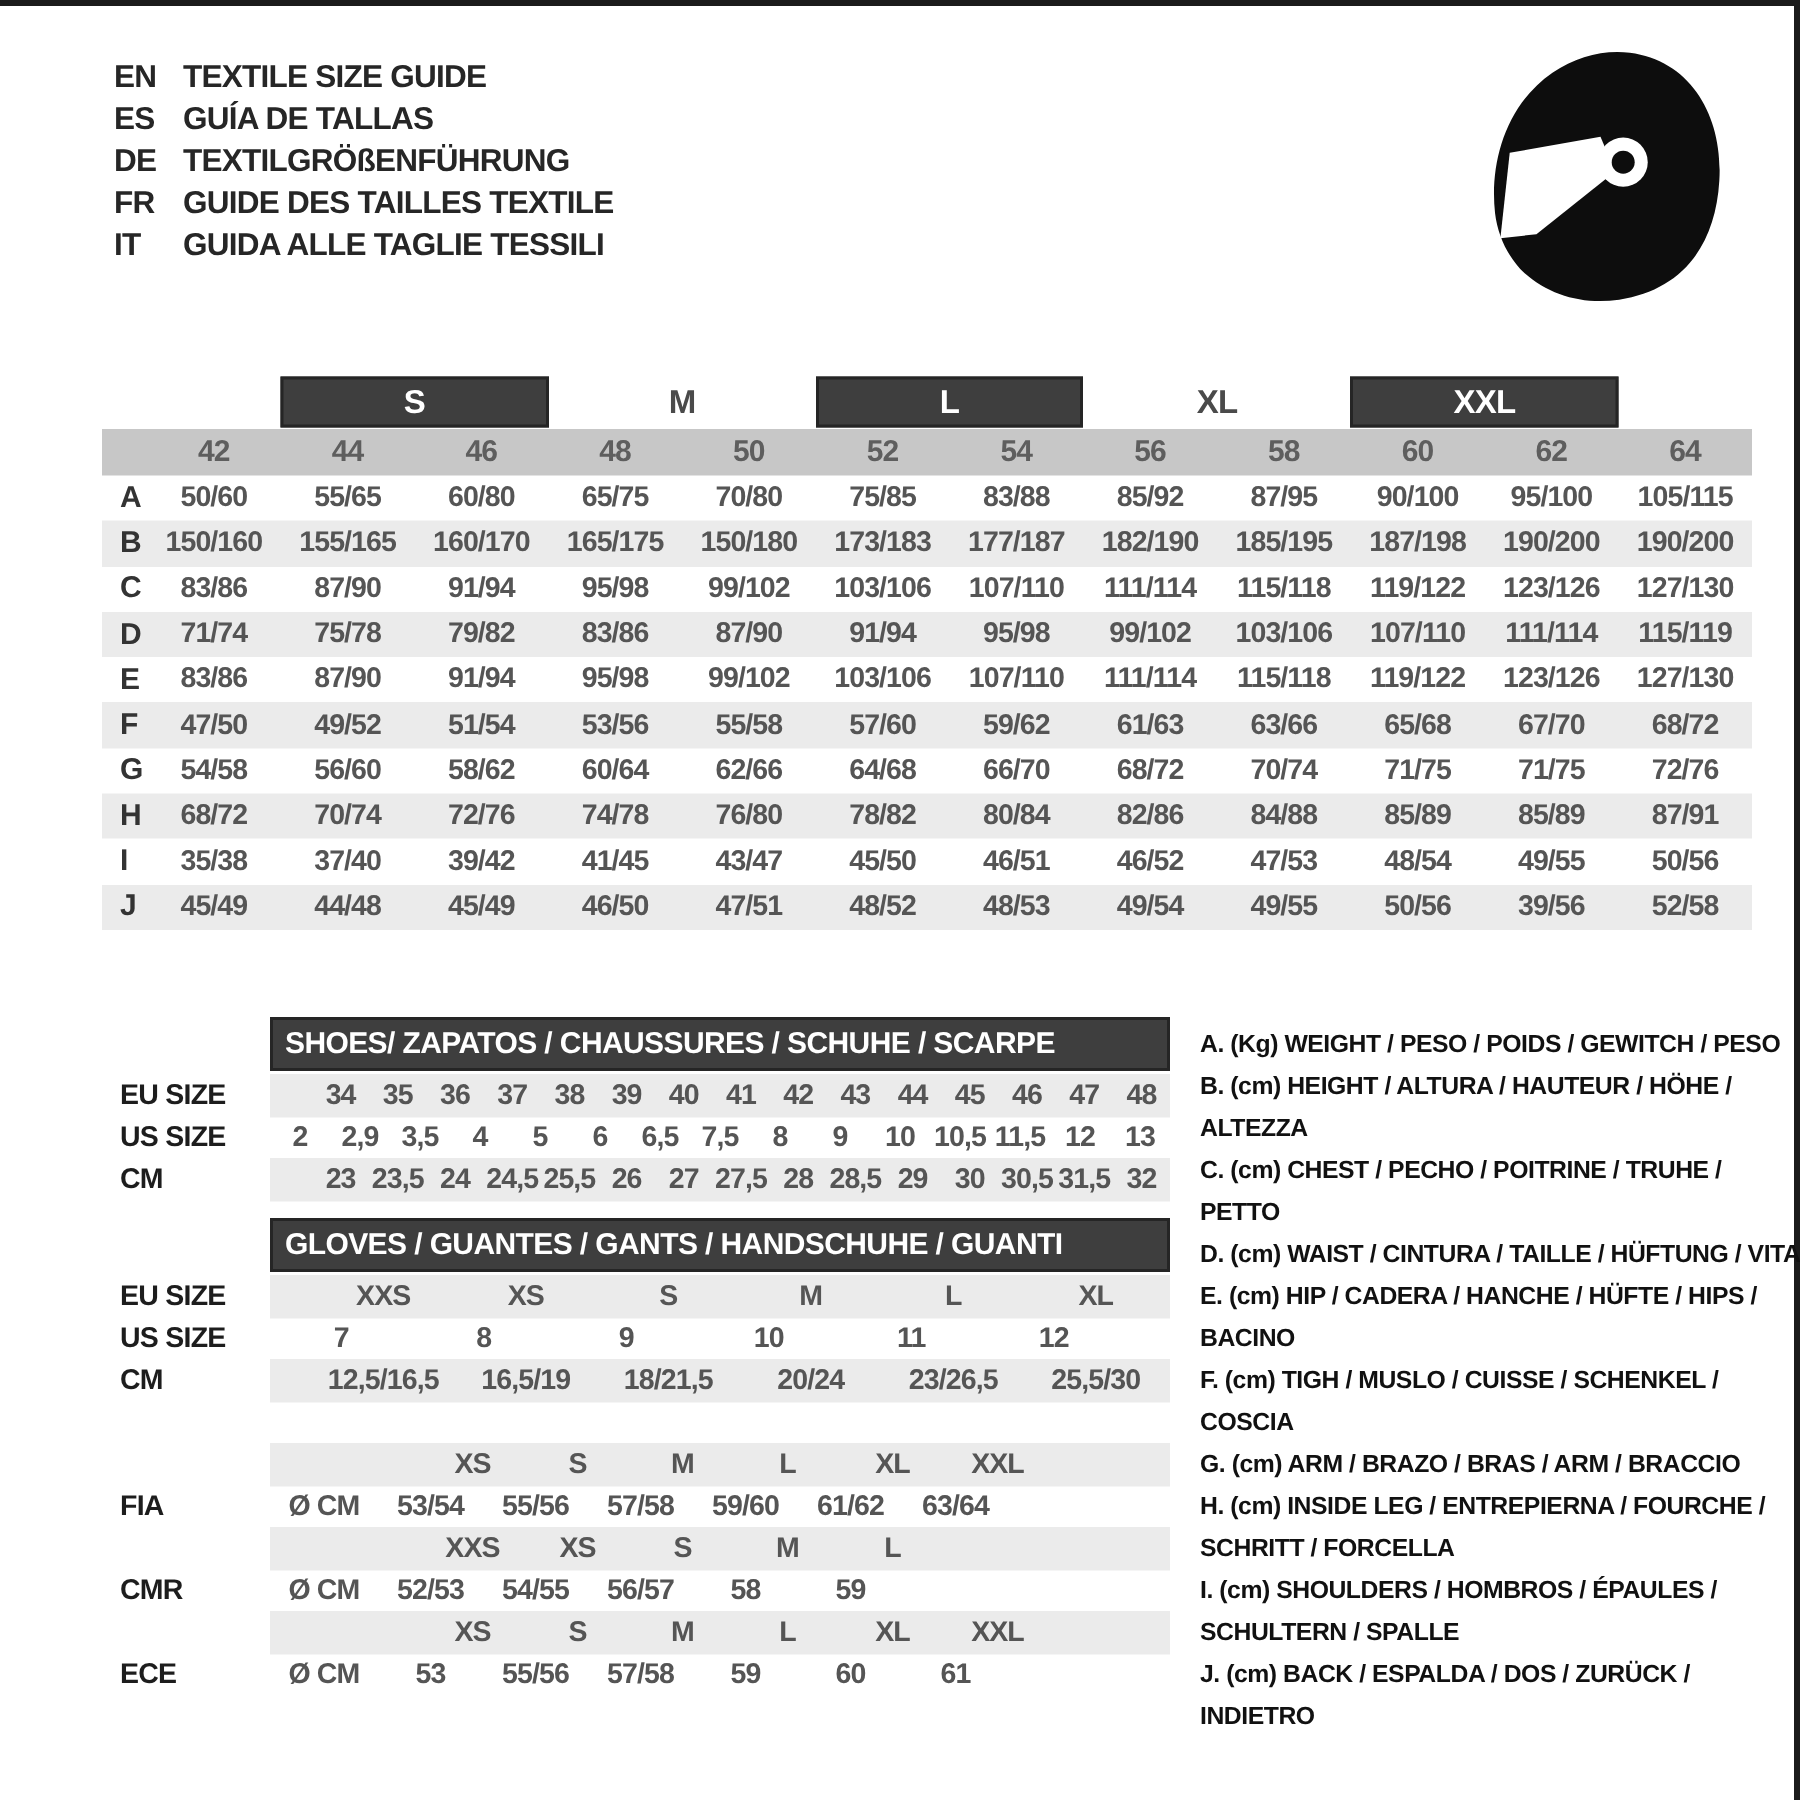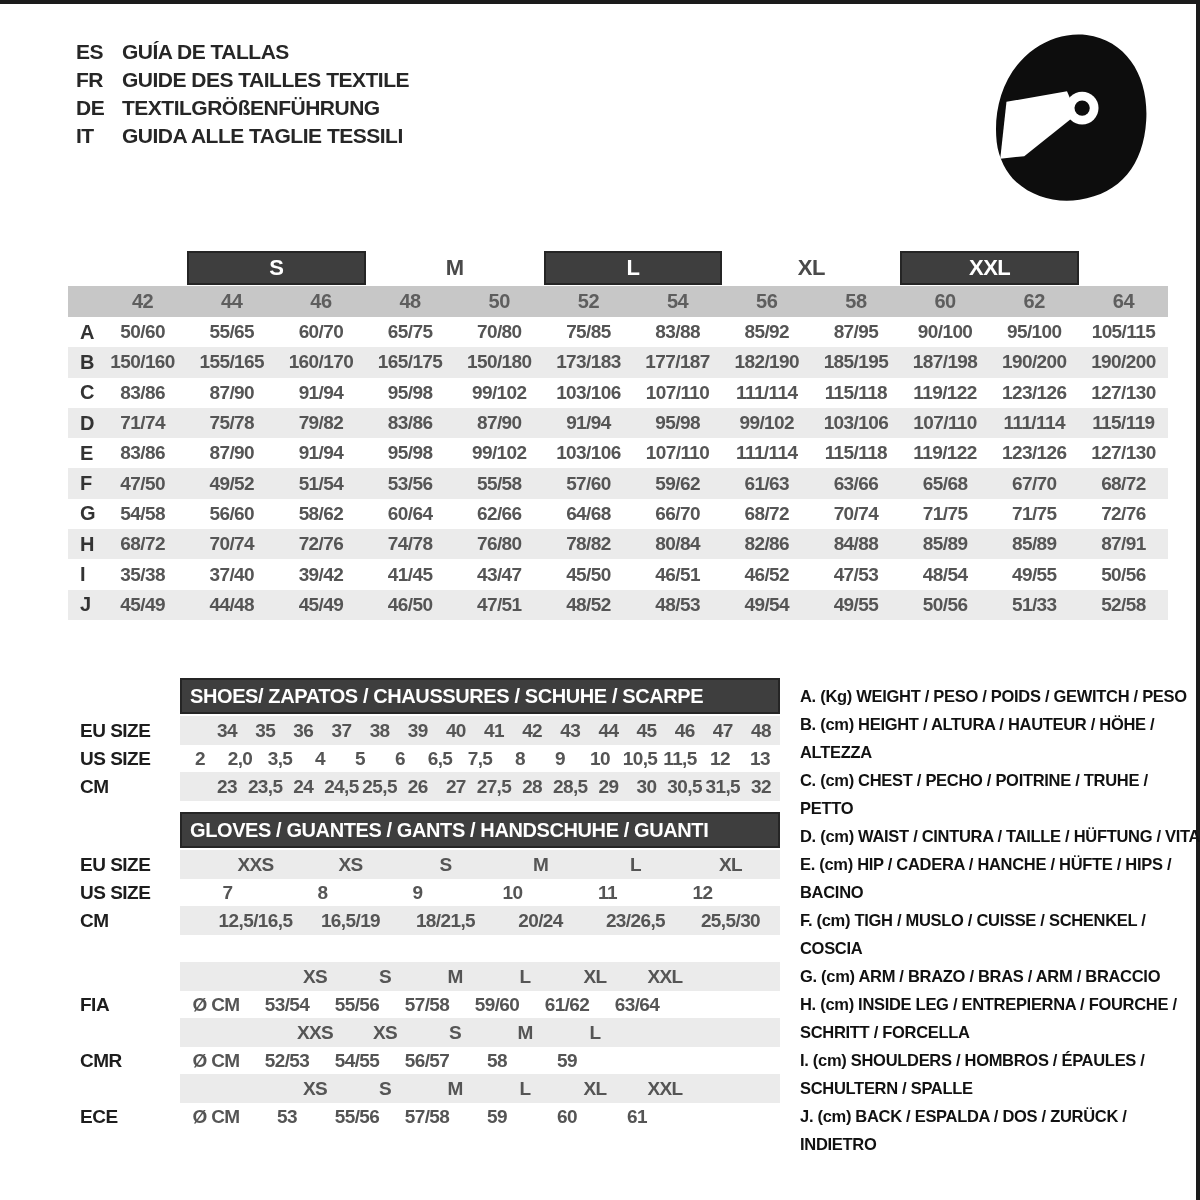--- a/index.html
+++ b/index.html
@@ -80,6 +80,10 @@
 <div class="edge-right"></div>
 
 <div class="languages">
+    <div class="lang-row">
+      <span class="lang-code">EN</span>
+      <span class="lang-title">TEXTILE SIZE GUIDE</span>
+    </div>
     <div class="lang-row">
       <span class="lang-code">ES</span>
       <span class="lang-title">GUÍA DE TALLAS</span>

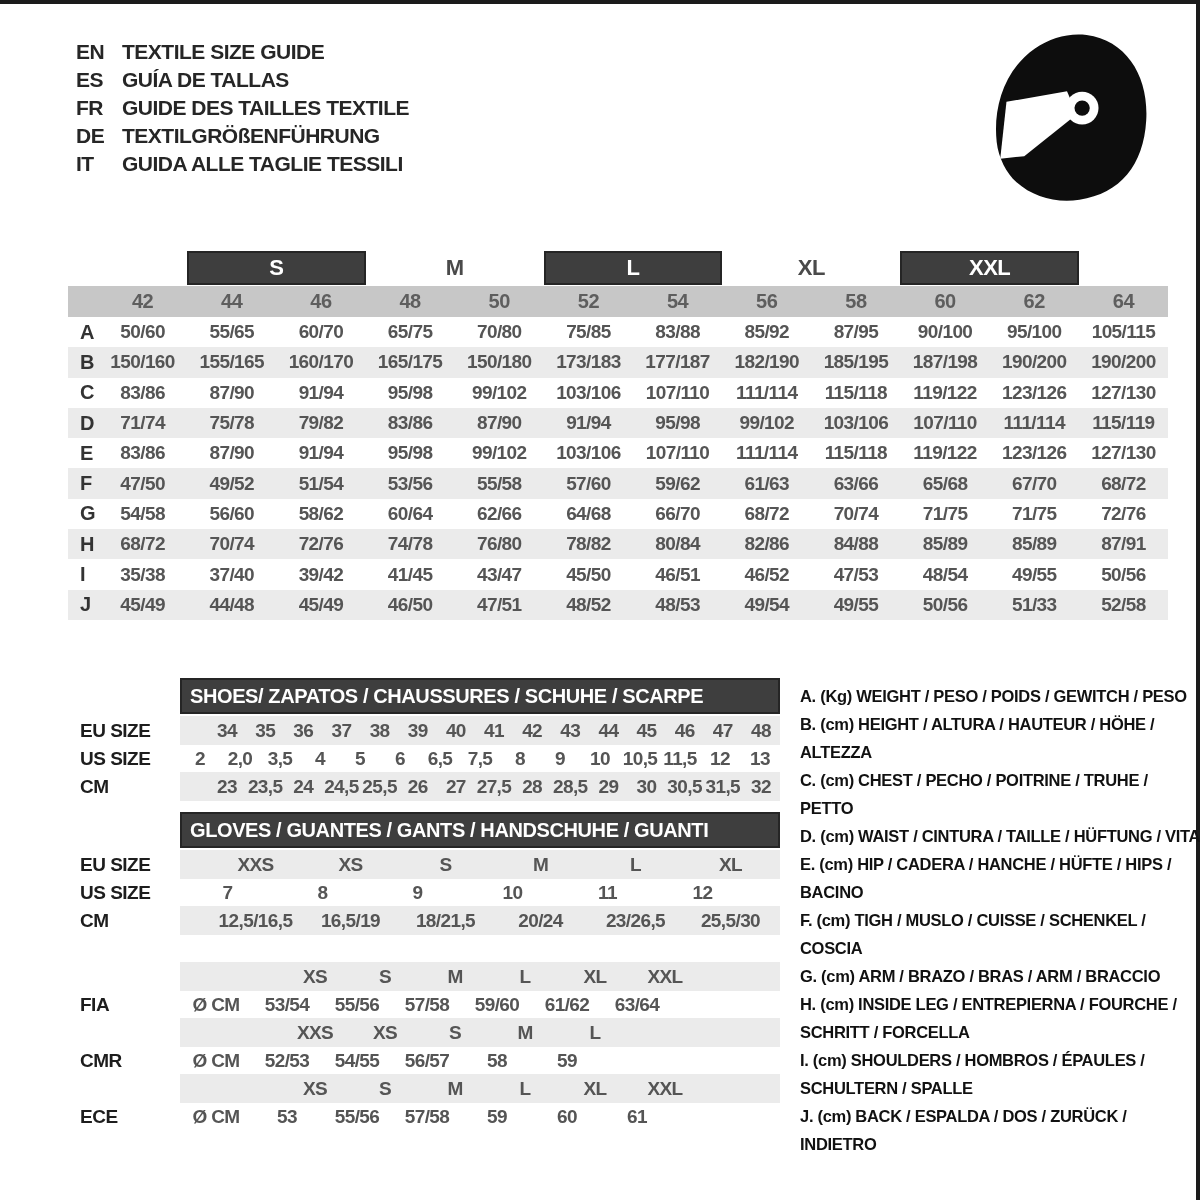--- a/index.html
+++ b/index.html
@@ -89,12 +89,12 @@
       <span class="lang-title">GUÍA DE TALLAS</span>
     </div>
     <div class="lang-row">
+      <span class="lang-code">DE</span>
+      <span class="lang-title">TEXTILGRÖßENFÜHRUNG</span>
+    </div>
+    <div class="lang-row">
       <span class="lang-code">FR</span>
       <span class="lang-title">GUIDE DES TAILLES TEXTILE</span>
-    </div>
-    <div class="lang-row">
-      <span class="lang-code">DE</span>
-      <span class="lang-title">TEXTILGRÖßENFÜHRUNG</span>
     </div>
     <div class="lang-row">
       <span class="lang-code">IT</span>

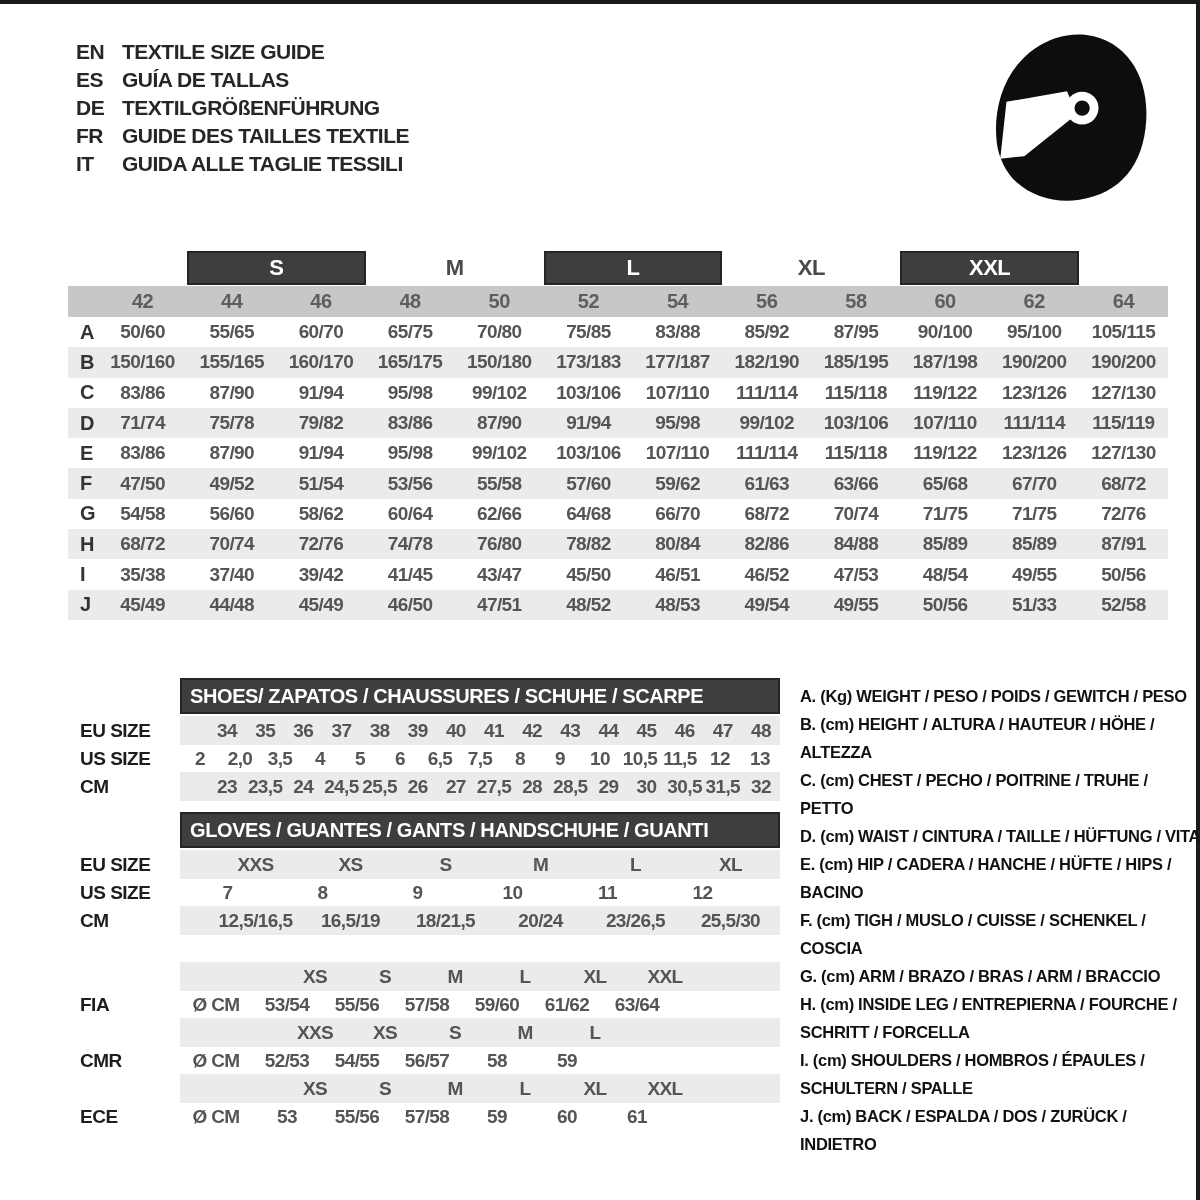--- a/index.html
+++ b/index.html
@@ -139,7 +139,7 @@
         <div class="label">A</div>
         <div class="cell">50/60</div>
         <div class="cell">55/65</div>
-        <div class="cell">60/70</div>
+        <div class="cell">60/80</div>
         <div class="cell">65/75</div>
         <div class="cell">70/80</div>
         <div class="cell">75/85</div>

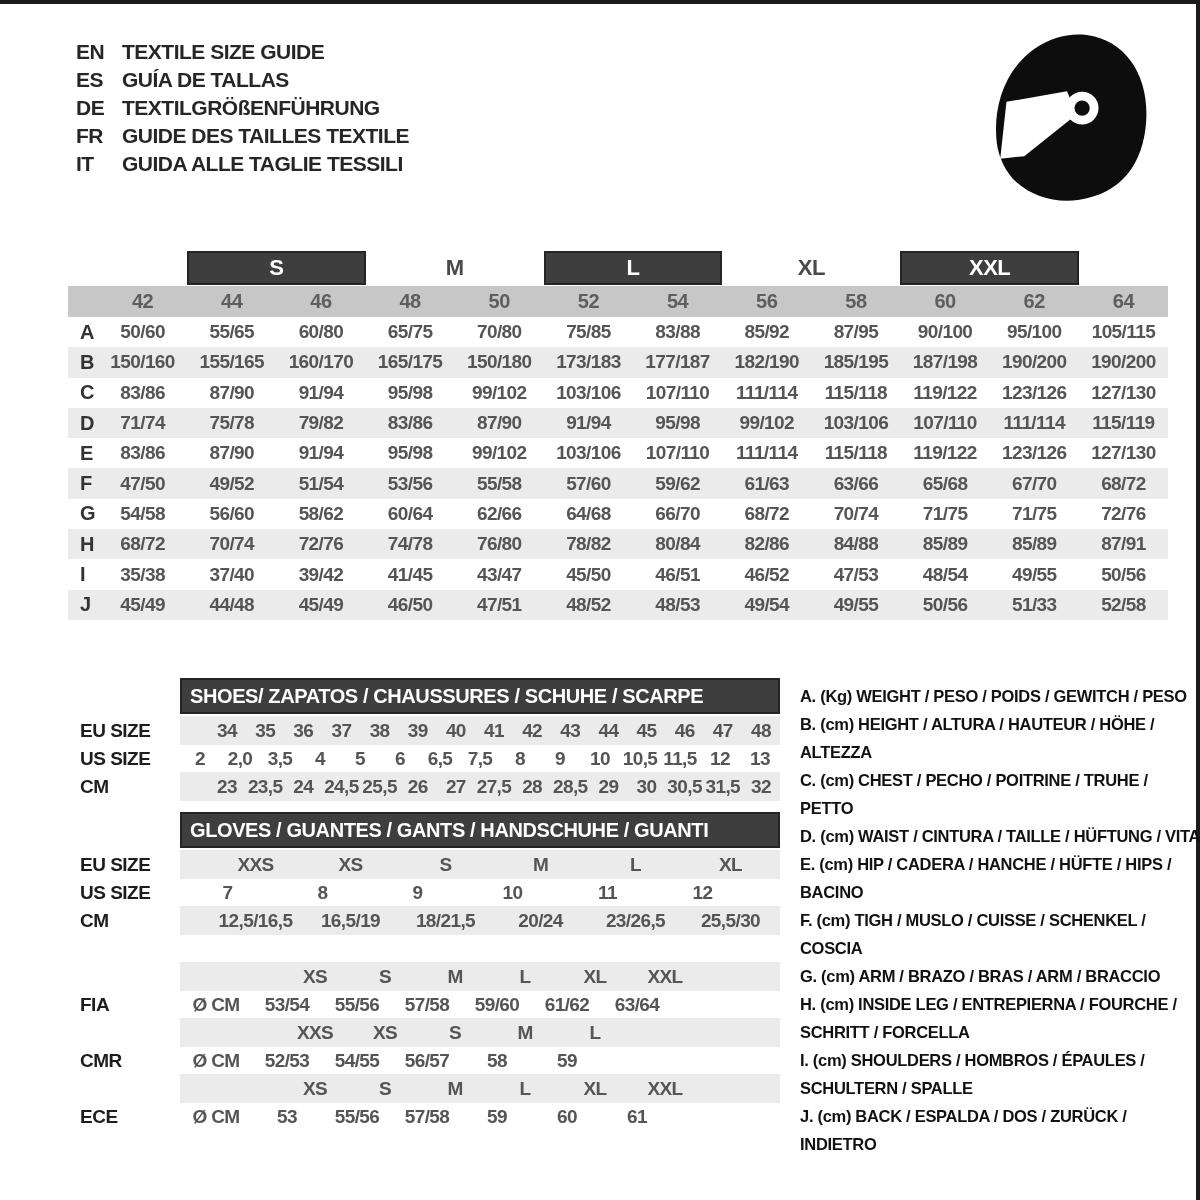--- a/index.html
+++ b/index.html
@@ -282,7 +282,7 @@
         <div class="cell">49/54</div>
         <div class="cell">49/55</div>
         <div class="cell">50/56</div>
-        <div class="cell">51/33</div>
+        <div class="cell">39/56</div>
         <div class="cell">52/58</div>
       </div>
     </div>

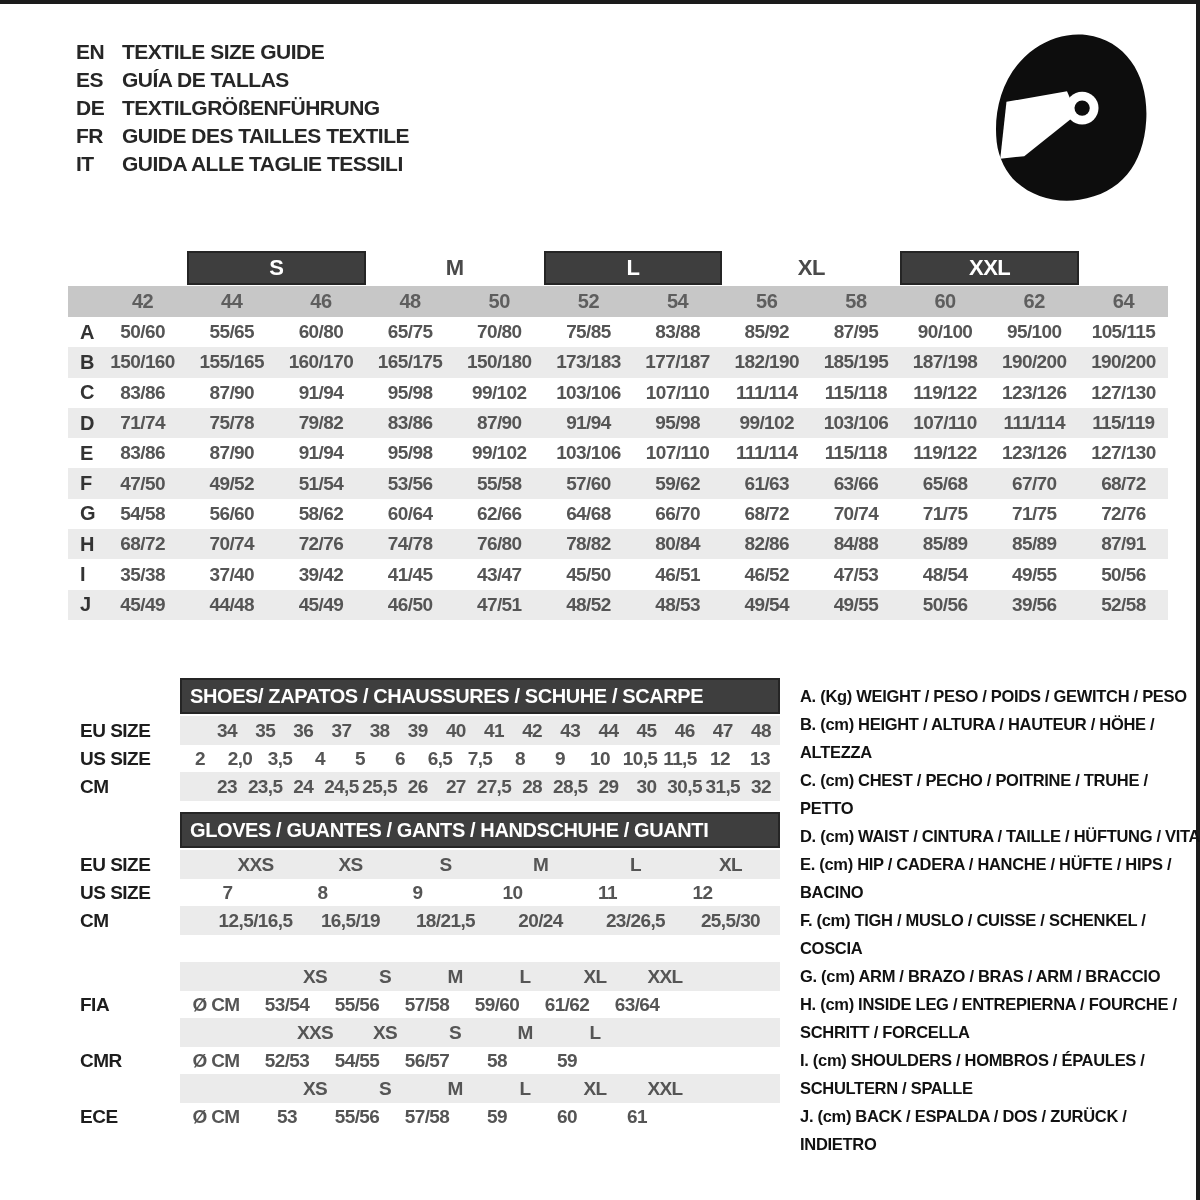--- a/index.html
+++ b/index.html
@@ -317,7 +317,7 @@
           <div class="bt-label">US SIZE</div>
           <div class="bt-strip cols15">
             <div class="cell">2</div>
-            <div class="cell">2,0</div>
+            <div class="cell">2,9</div>
             <div class="cell">3,5</div>
             <div class="cell">4</div>
             <div class="cell">5</div>

